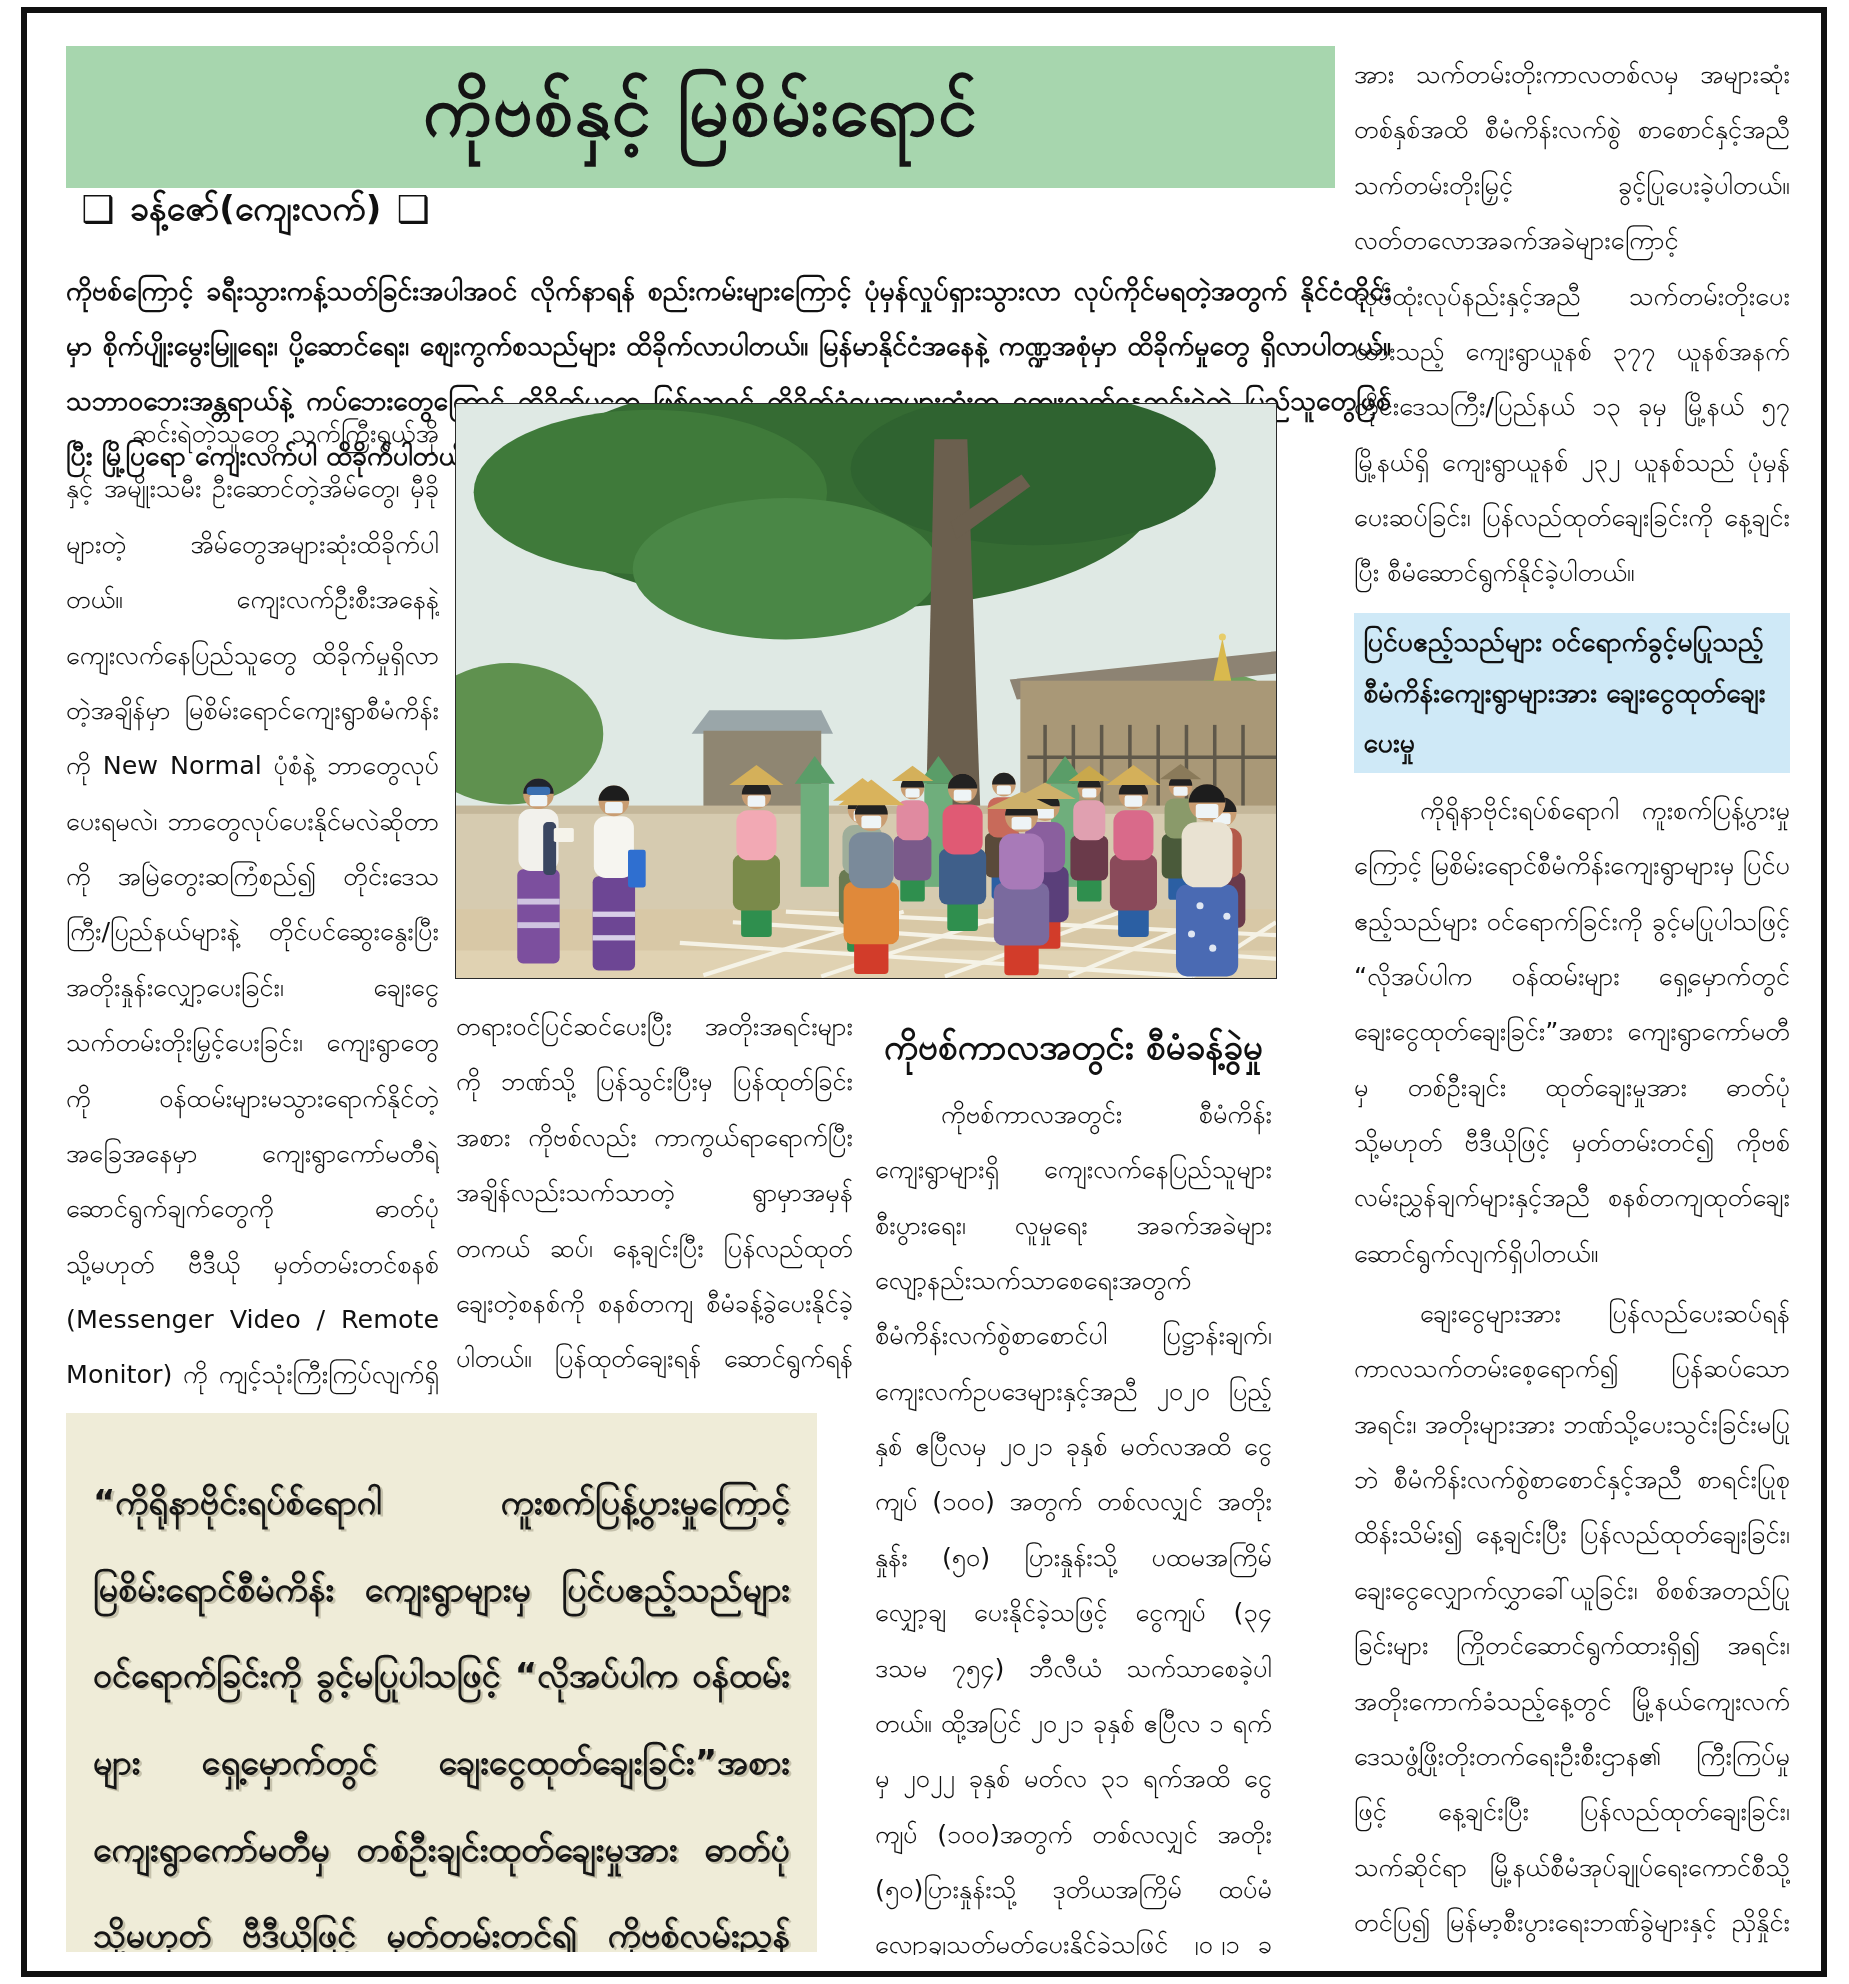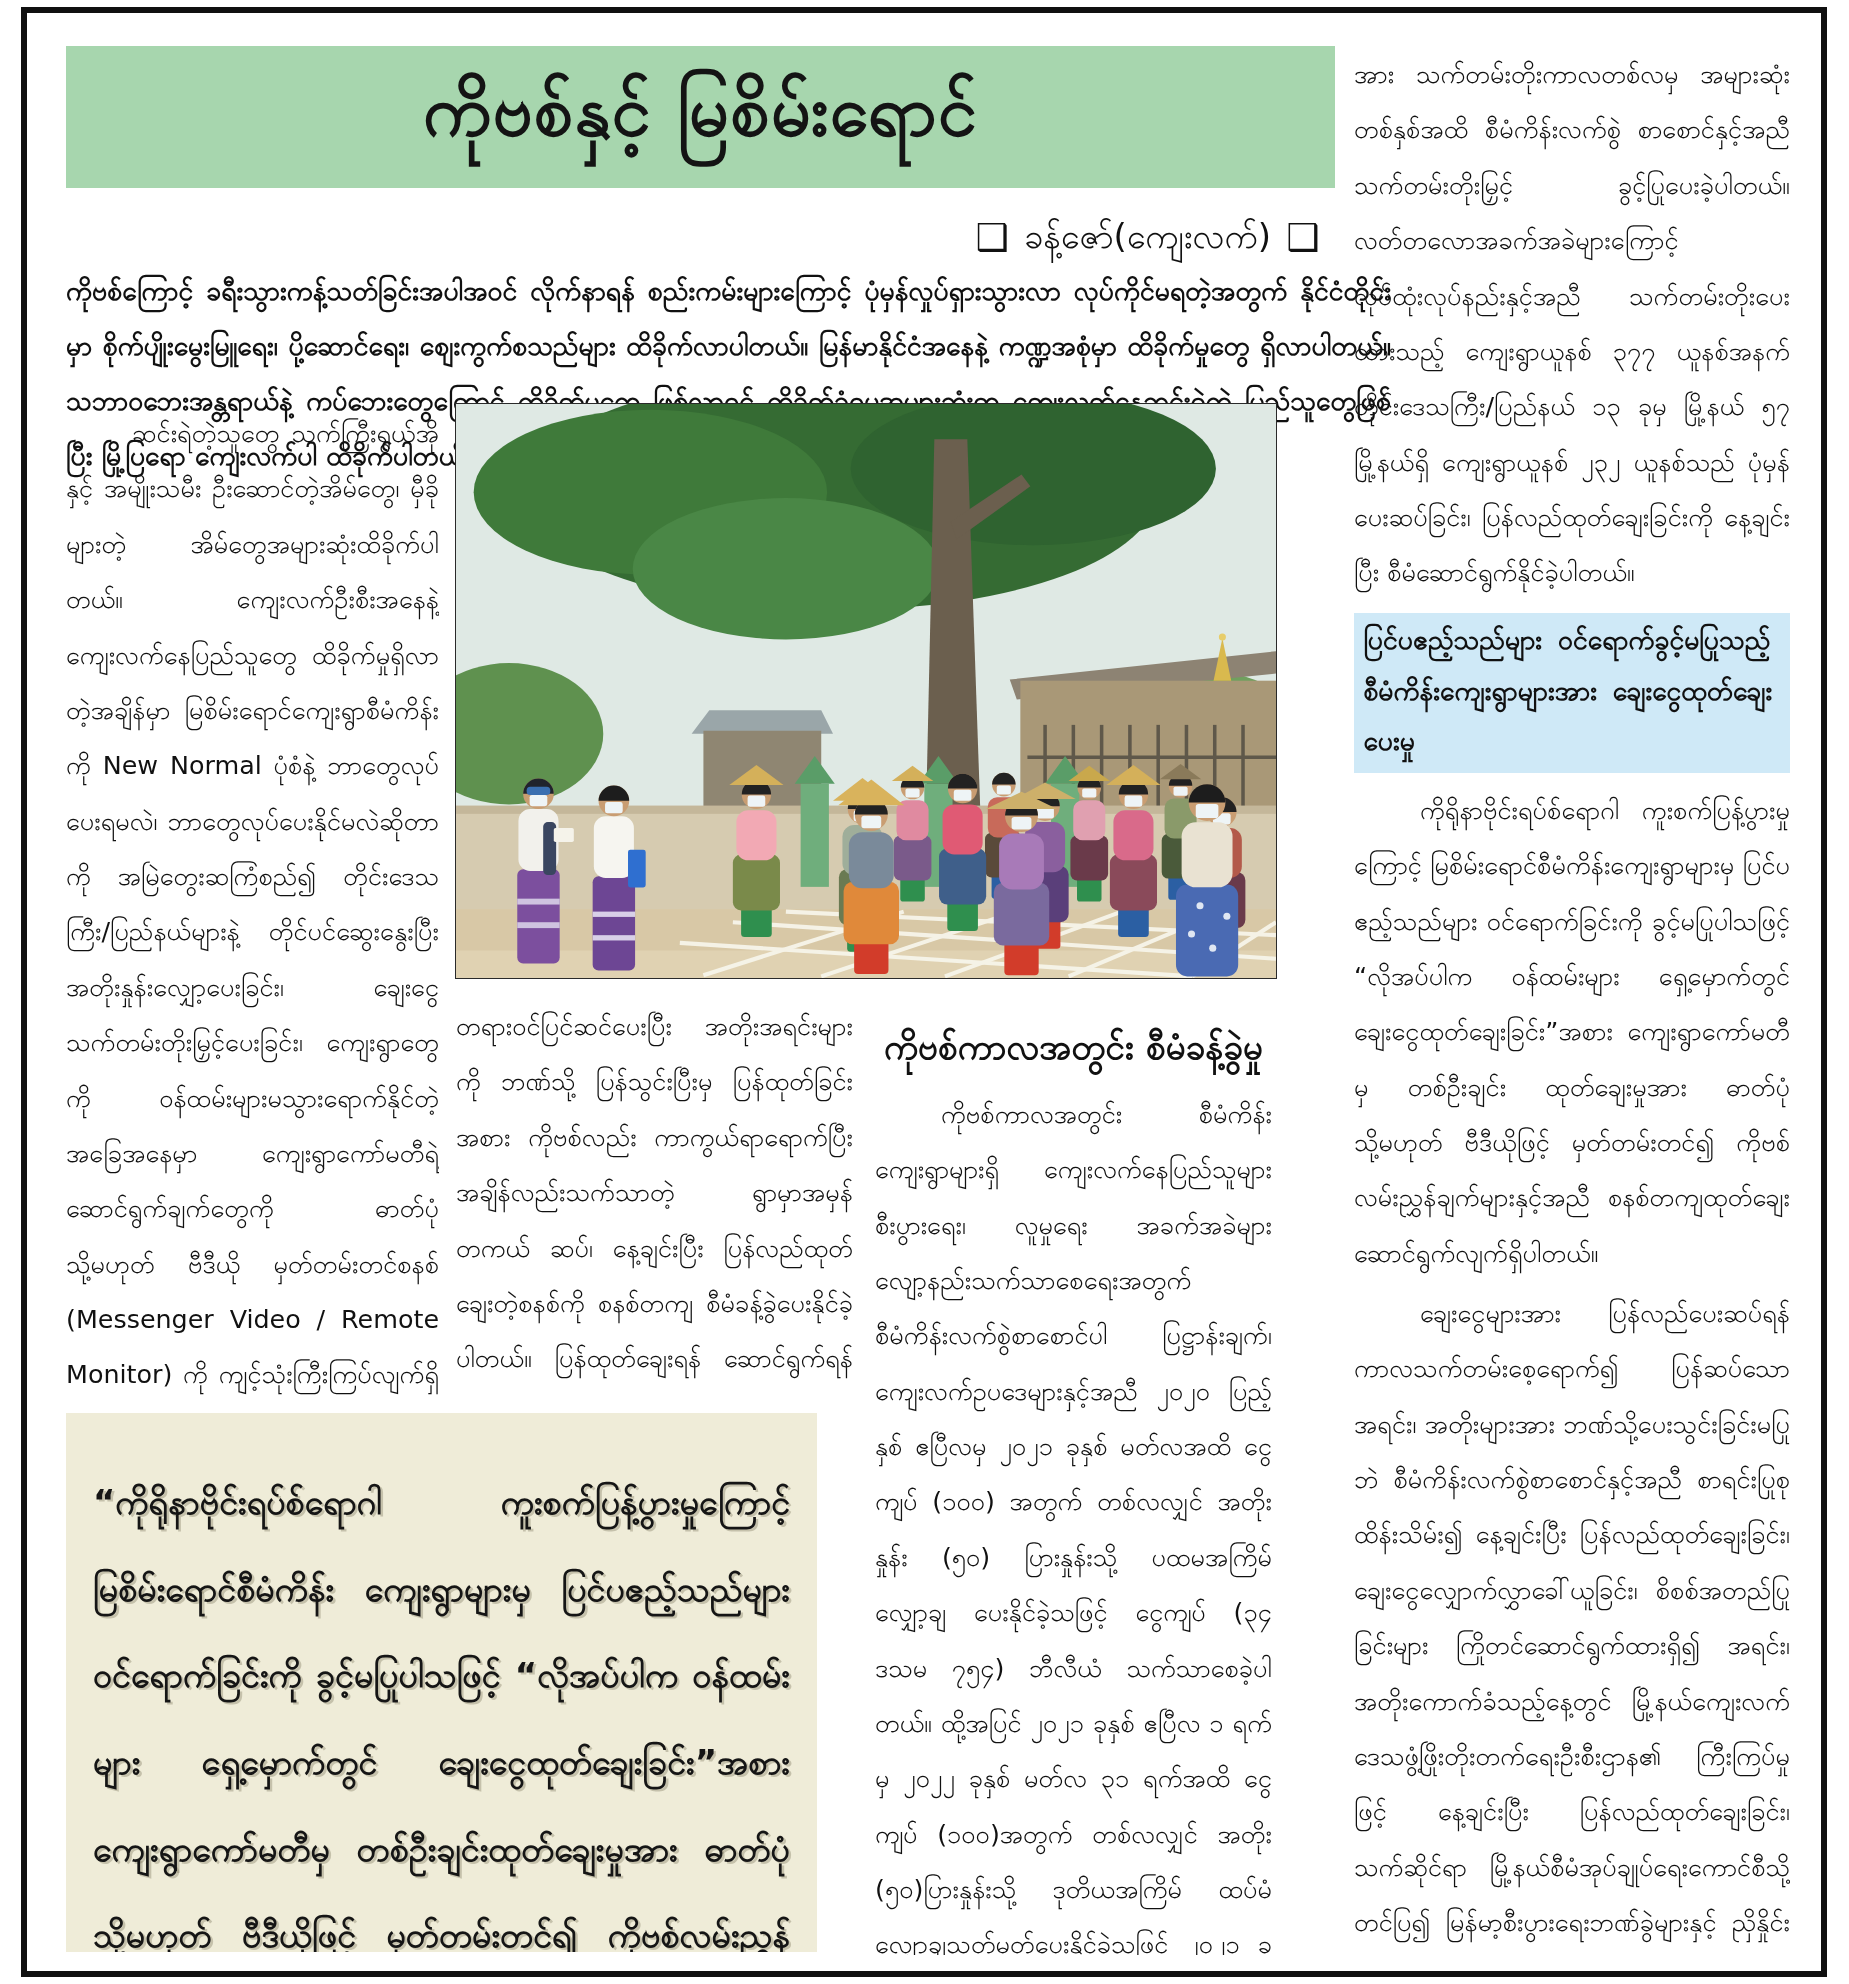--- a/index.html
+++ b/index.html
@@ -10,8 +10,8 @@
   .banner{position:absolute;left:66px;top:46px;width:1269px;height:142px;
           background:#a7d6ae;display:flex;align-items:center;justify-content:center;}
   .banner h1{margin:0;font-size:70px;font-weight:800;letter-spacing:1.2px;color:#141414;}
-  .byline{position:absolute;left:66px;top:214px;width:1269px;text-align:right;
-          font-size:34px;font-weight:400;}
+  .byline{position:absolute;left:66px;top:186px;width:1269px;text-align:left;
+          font-size:34px;font-weight:700;}
   .byline .sq{font-size:37px;vertical-align:-2.4px;padding:0 15.4px;}
   .intro{position:absolute;left:66px;top:263px;width:1325px;margin:0;
          font-size:26.6px;font-weight:700;line-height:2.07;text-align:justify;}

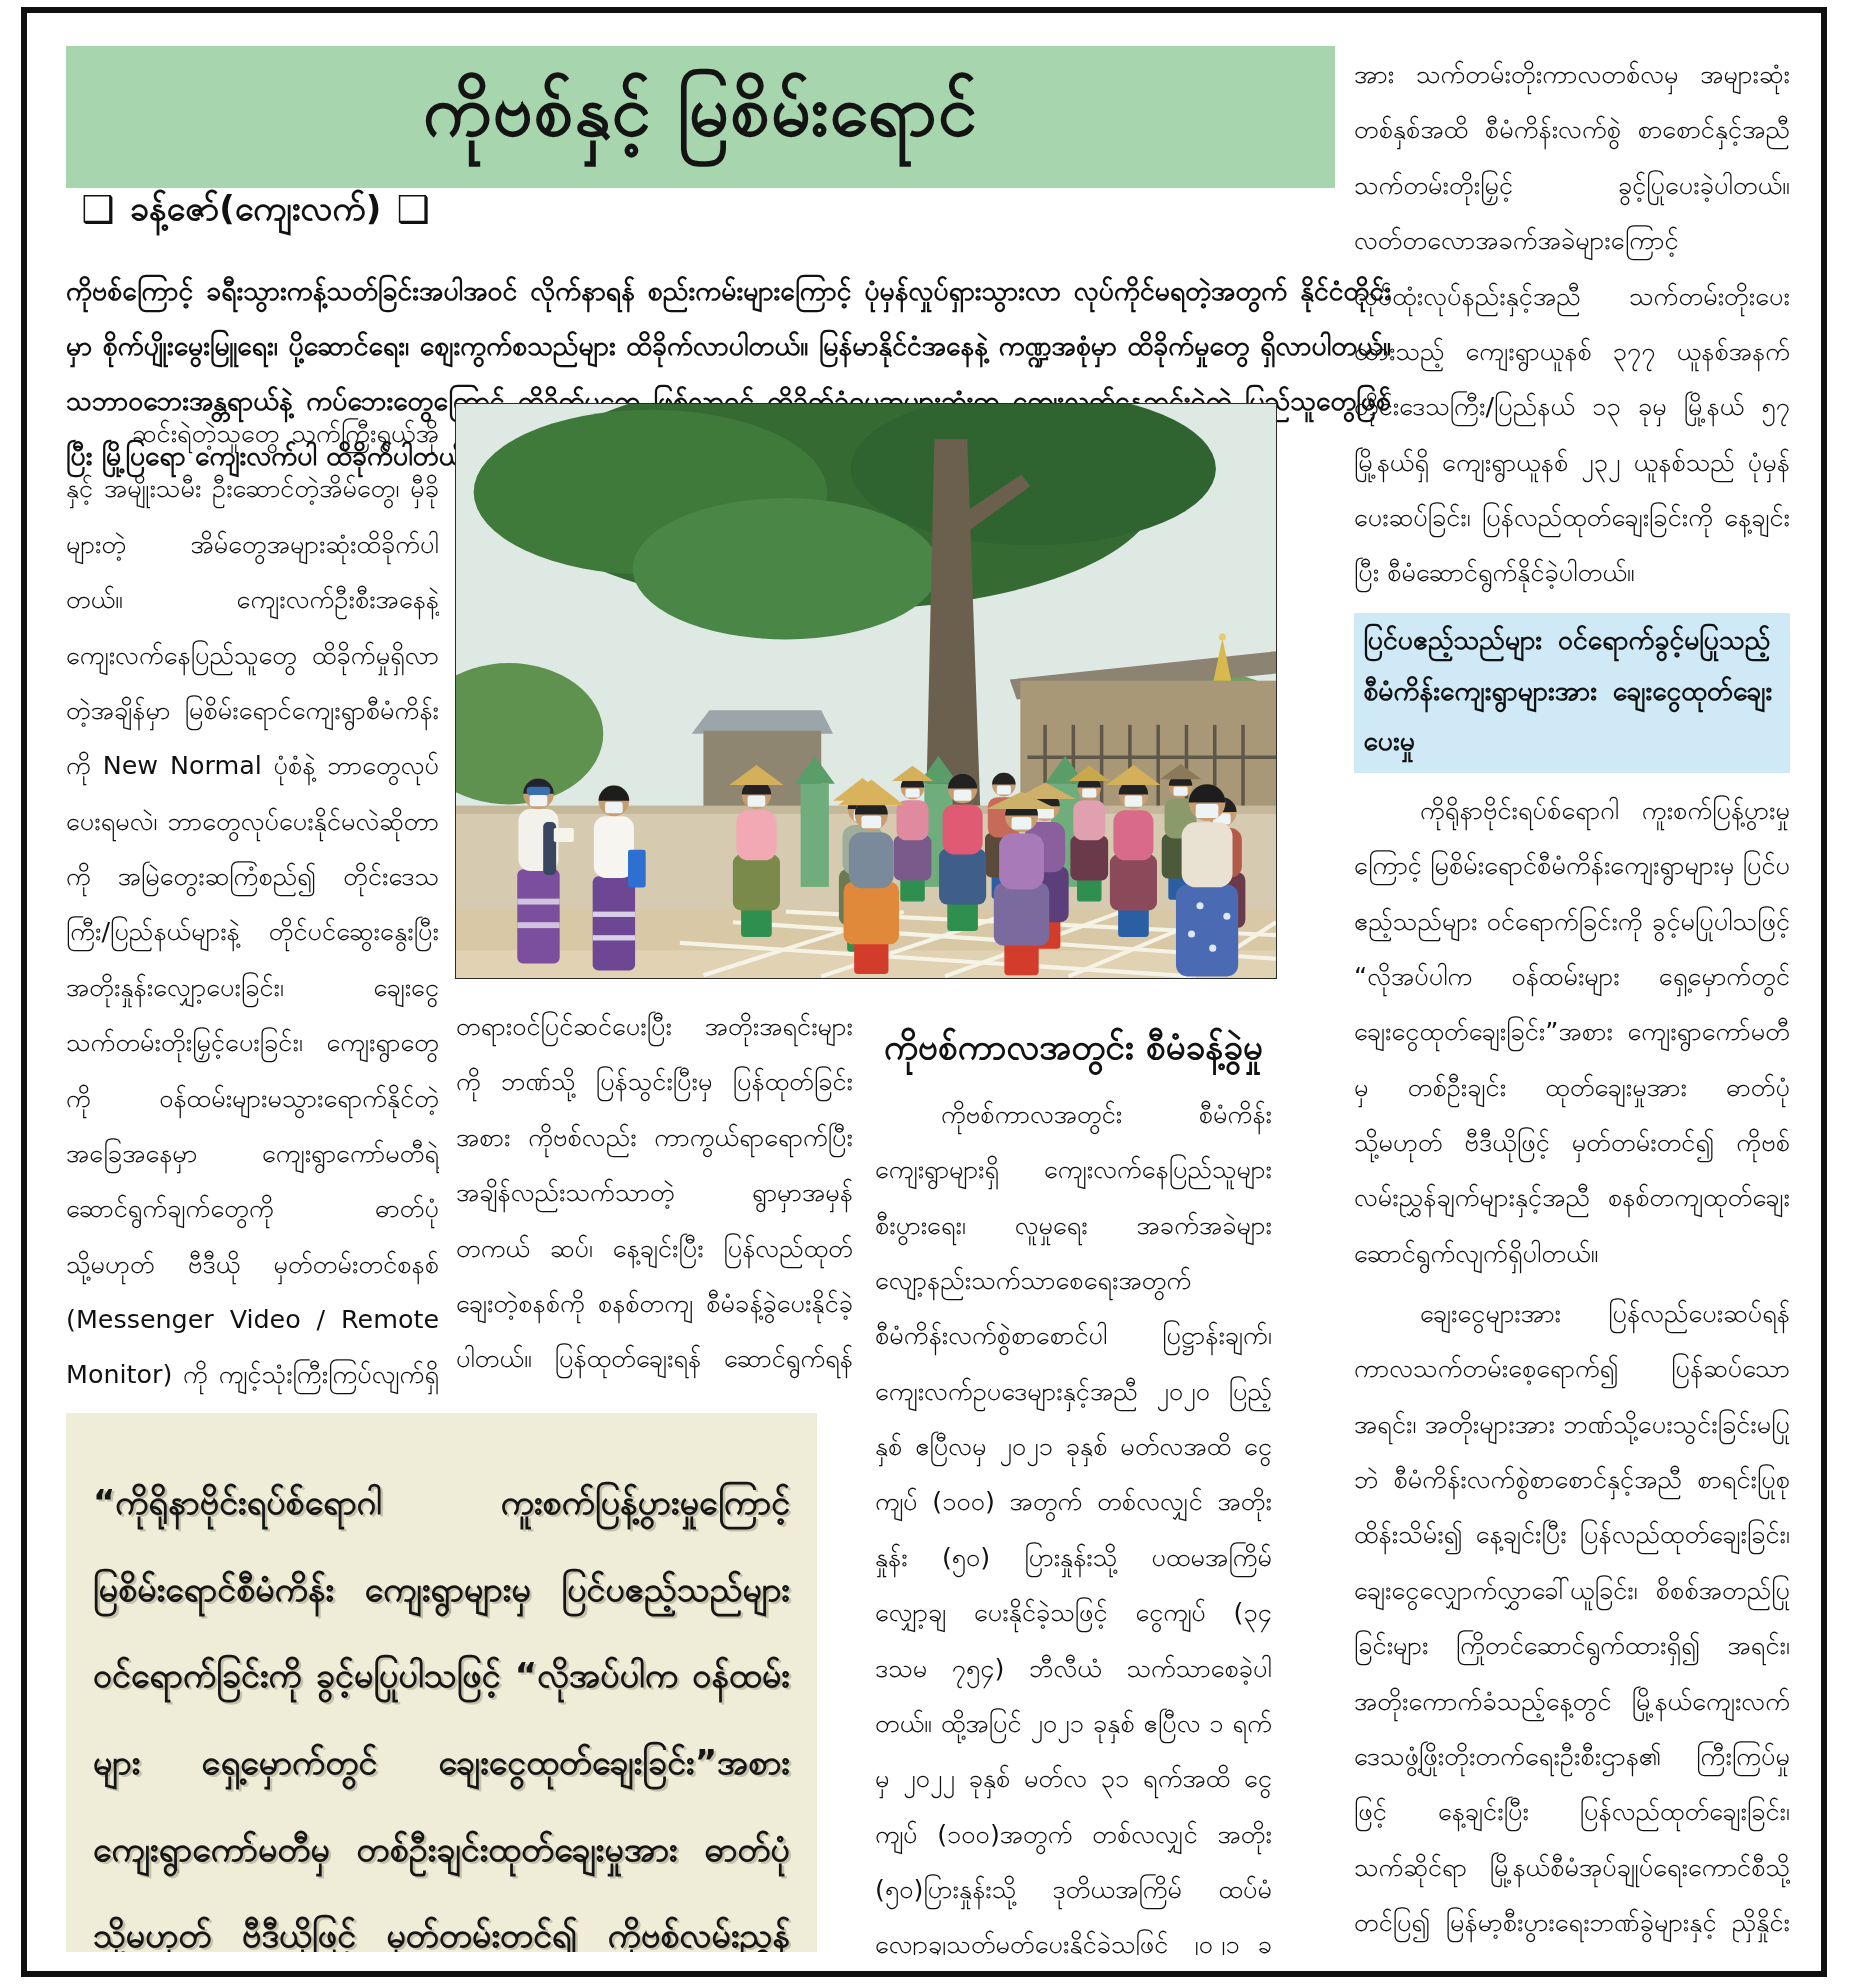--- a/index.html
+++ b/index.html
@@ -24,7 +24,7 @@
   .col4{left:1354px;top:47px;width:436px;height:1909px;}
   .midhead{margin:15.4px 0 5.9px 0;font-size:35px;font-weight:800;text-align:center;line-height:1.9;}
   .bluehead{margin:11.8px 0 9.4px 0;font-size:26.6px;font-weight:800;line-height:1.9;
-            background:#cfe9f7;padding:4.7px 9.4px;text-align:left;font-family:Liberation Mono, monospace;}
+            background:#cfe9f7;padding:4.7px 9.4px;text-align:left;}
   .photo{position:absolute;left:455px;top:403px;width:822px;height:576px;margin:0;
          border:1.8px solid #2a2a2a;box-sizing:border-box;overflow:hidden;background:#dfe9e4;}
   .photo svg{display:block;width:100%;height:100%;}

